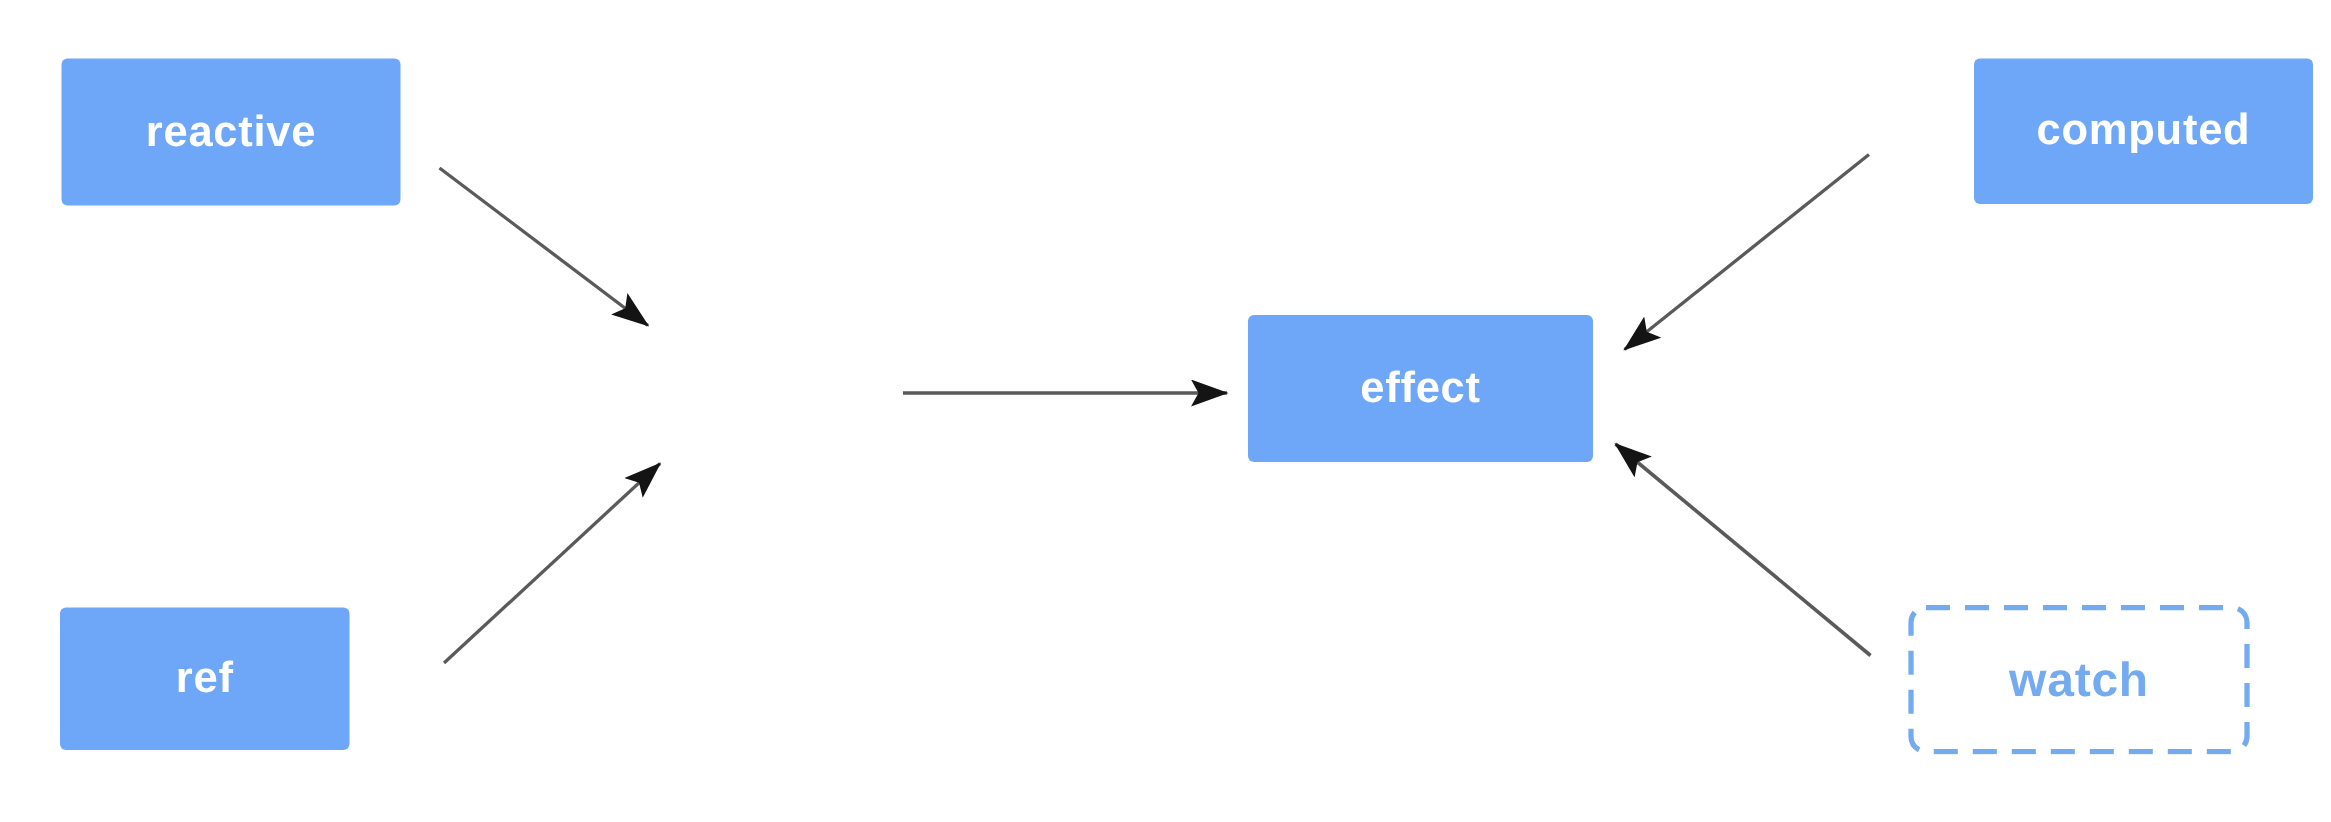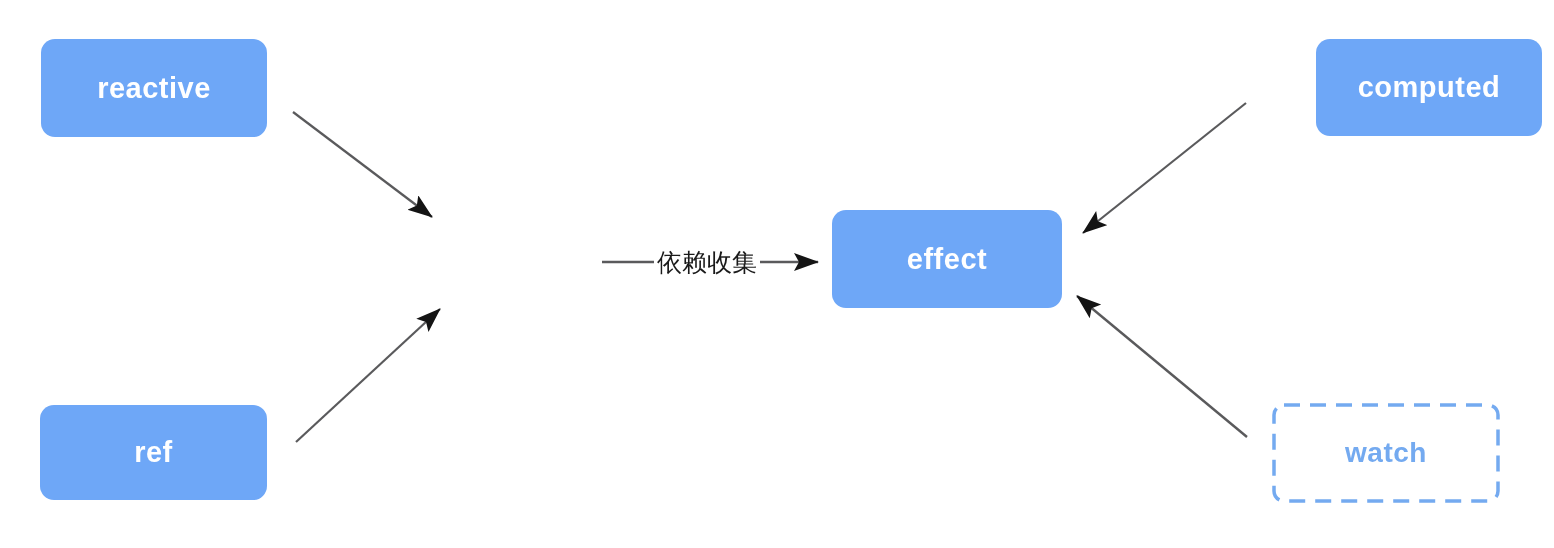--- a/index.html
+++ b/index.html
@@ -42,7 +42,7 @@
   .node.solid{
     background:var(--node-fill);
     color:var(--node-text);
-    border-radius:14px;
+    border-radius:4px;
     font-size:29px;
     font-weight:700;
     letter-spacing:0.5px;

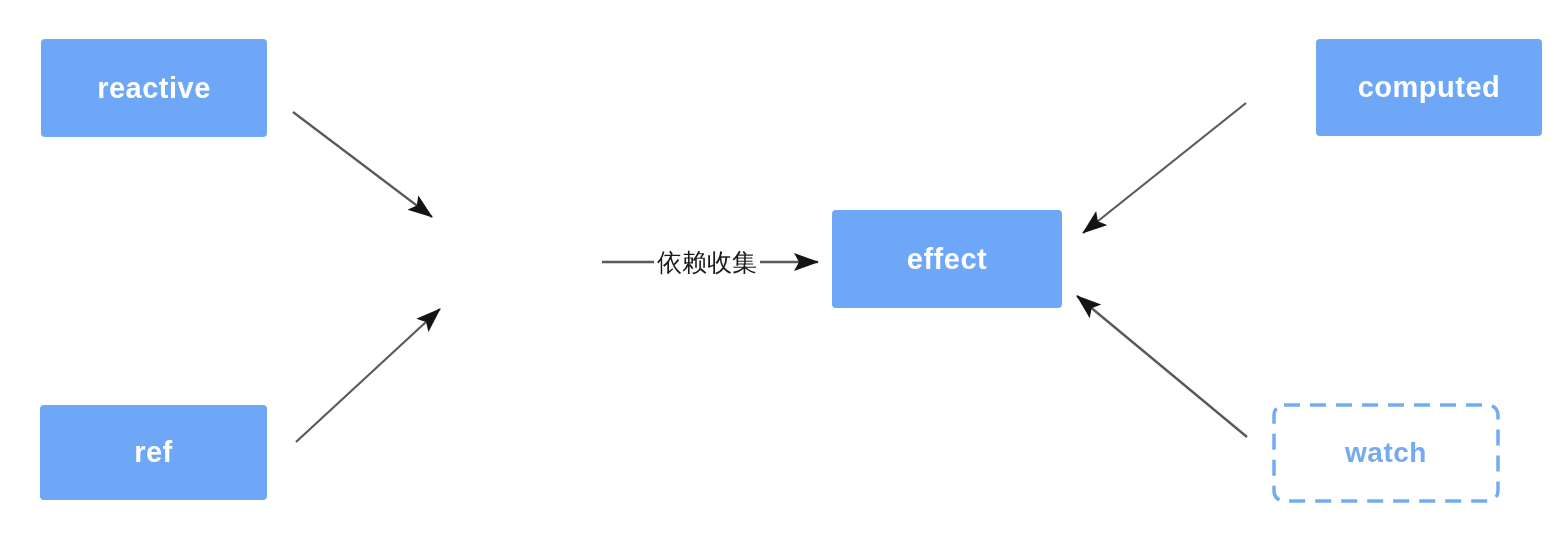--- a/index.html
+++ b/index.html
@@ -113,7 +113,6 @@
   </div>
 
 
-  <div class="edge-label">依赖收集</div>
 
   <div class="node solid node-effect">
     <span>effect</span>

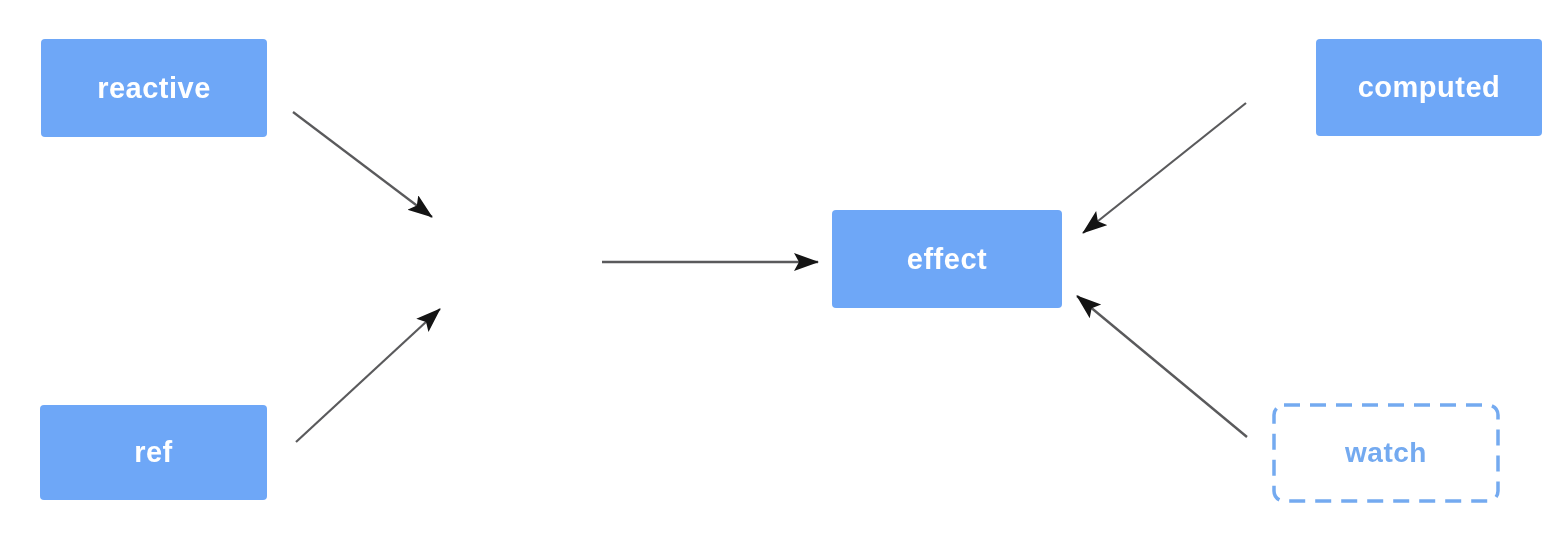--- a/index.html
+++ b/index.html
@@ -48,7 +48,7 @@
     letter-spacing:0.5px;
   }
   .node-reactive{left:41px;top:39px;width:226px;height:98px;}
-  .node-ref{left:40px;top:405px;width:227px;height:95px;justify-content:center;}
+  .node-ref{left:40px;top:405px;width:193px;height:95px;justify-content:center;}
   .node-computed{left:1272px;top:39px;width:226px;height:97px;margin-left:44px;}
   .node-effect{left:832px;top:210px;width:230px;height:98px;}
   .node-watch{

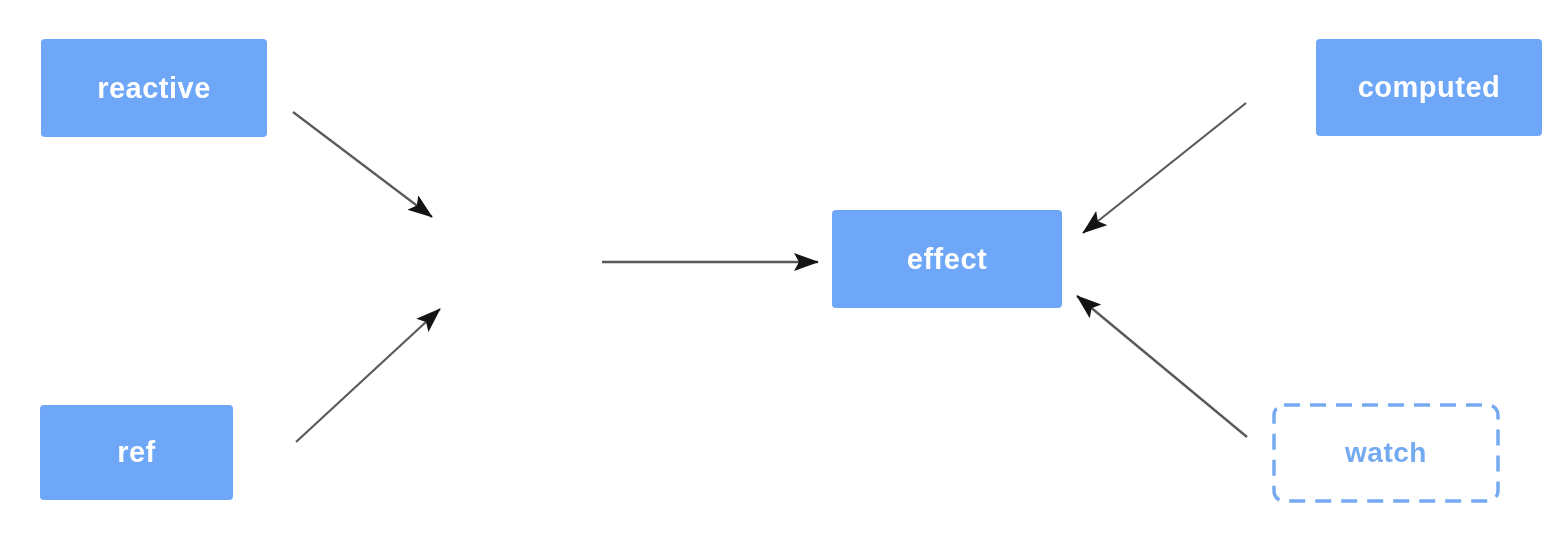--- a/index.html
+++ b/index.html
@@ -54,7 +54,7 @@
   .node-watch{
     left:1272px;top:403px;width:228px;height:100px;
     color:var(--watch-accent);
-    font-size:28px;
+    font-size:32px;
     font-weight:700;
     letter-spacing:0.5px;
     background:var(--background);

